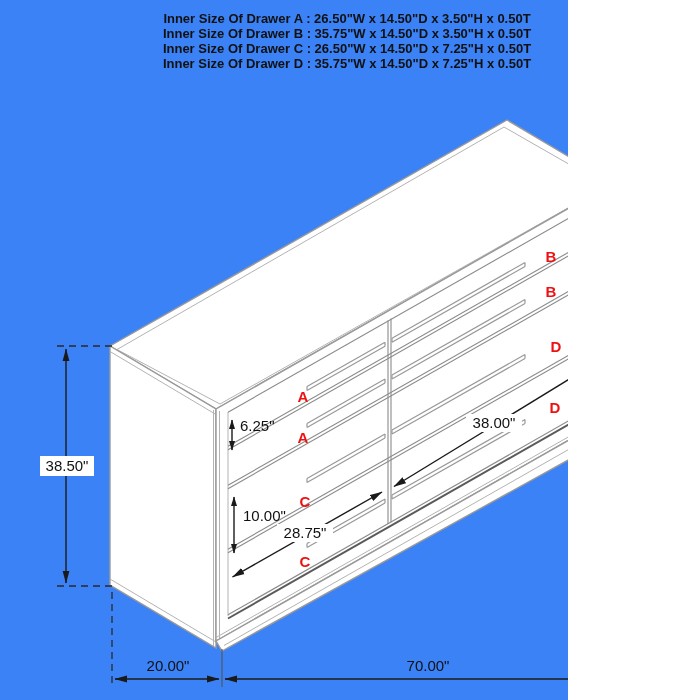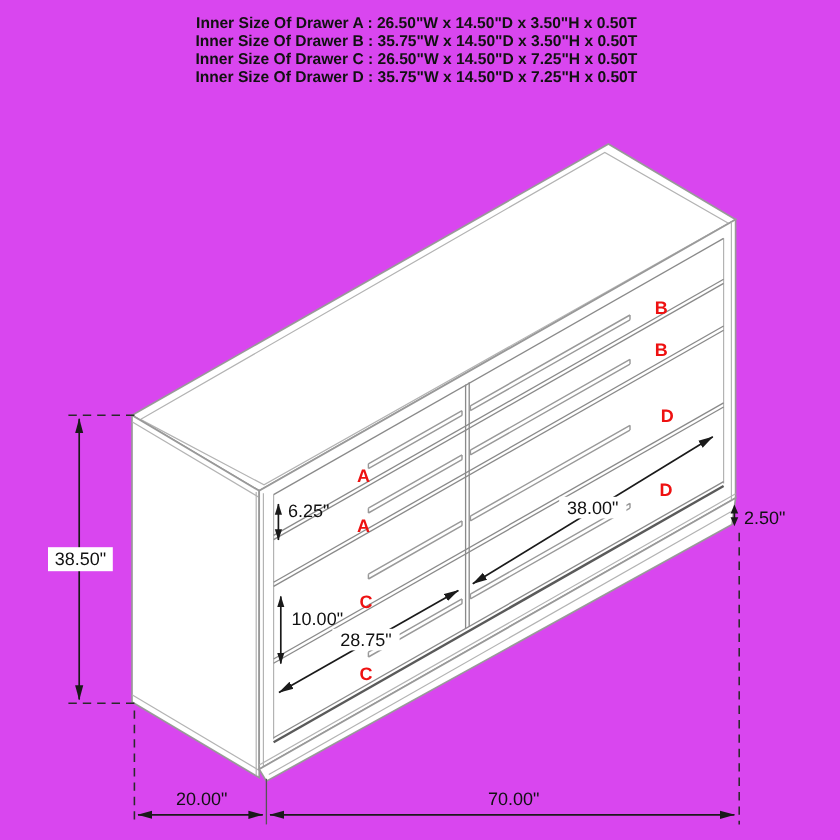--- a/index.html
+++ b/index.html
@@ -3,7 +3,7 @@
 <meta charset="utf-8">
 <style>
   html,body{margin:0;padding:0;background:#ffffff;}
-  .stage{position:relative;width:700px;height:700px;background:#d946ef;overflow:hidden;
+  .stage{position:relative;width:568px;height:700px;background:#3b82f6;overflow:hidden;
          font-family:"Liberation Sans",sans-serif;}
   svg{display:block;}
   .hdr{font:bold 13px "Liberation Sans",sans-serif;fill:#111;}

